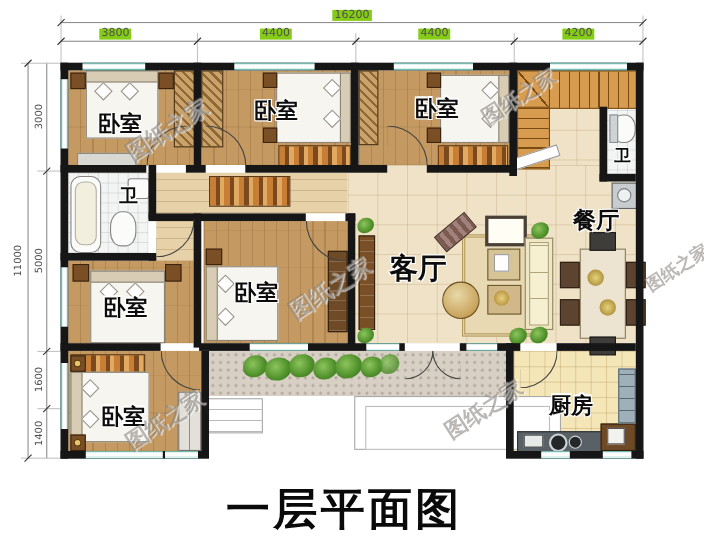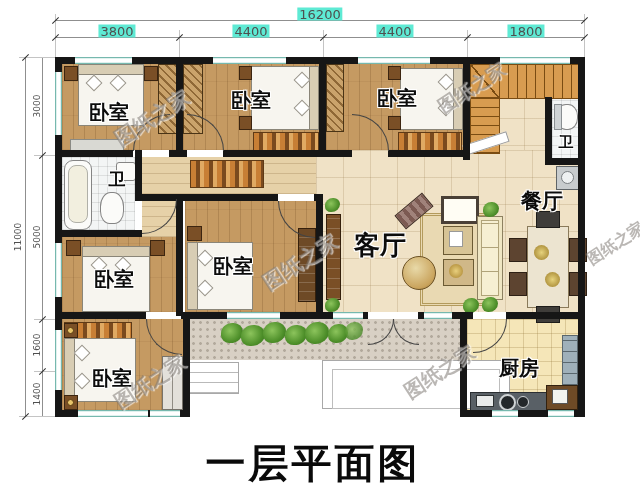--- a/index.html
+++ b/index.html
@@ -31,7 +31,7 @@
   .plant{position:absolute;background:radial-gradient(circle at 40% 40%,#8cc45c,#4e8f2a 60%,#2f6b16);border-radius:55% 45% 60% 40%;}
   .label{position:absolute;font-weight:900;color:#0c0c0c;line-height:1;white-space:nowrap;transform:translate(-50%,-50%);
          text-shadow:1px 1px 0 #fff,-1px -1px 0 #fff,1px -1px 0 #fff,-1px 1px 0 #fff;}
-  .dim{position:absolute;color:#4f4f4f;font-size:13px;background:#5eead4;padding:0 2px;line-height:1;transform:translate(-50%,-50%);white-space:nowrap;}
+  .dim{position:absolute;color:#4f4f4f;font-size:10px;background:#84cc16;padding:0 2px;line-height:1;transform:translate(-50%,-50%);white-space:nowrap;}
   .dimV{position:absolute;color:#4f4f4f;font-size:9px;background:#fff;padding:0 2px;line-height:1;transform:translate(-50%,-50%) rotate(-90deg);white-space:nowrap;}
   .dline{position:absolute;background:#8f8f8f;}
   .ext{position:absolute;background:#c4c4c4;}

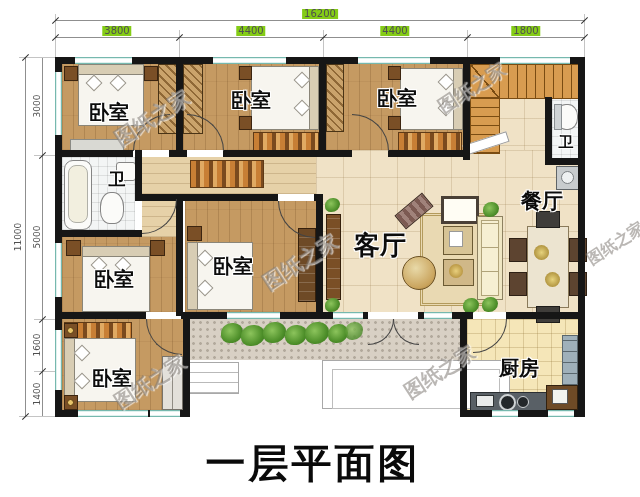--- a/index.html
+++ b/index.html
@@ -76,7 +76,7 @@
   <div class="tick" style="left:21px;top:416px"></div>
 
   <div class="dim" style="left:320px;top:14px">16200</div>
-  <div class="dim" style="left:117px;top:31px">3800</div>
+  <div class="dim" style="left:105px;top:31px">3800</div>
   <div class="dim" style="left:251px;top:31px">4400</div>
   <div class="dim" style="left:395px;top:31px">4400</div>
   <div class="dim" style="left:526px;top:31px">1800</div>

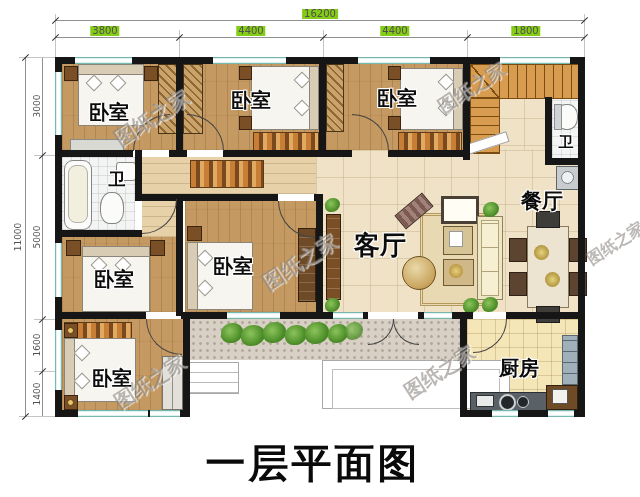--- a/index.html
+++ b/index.html
@@ -79,7 +79,7 @@
   <div class="dim" style="left:105px;top:31px">3800</div>
   <div class="dim" style="left:251px;top:31px">4400</div>
   <div class="dim" style="left:395px;top:31px">4400</div>
-  <div class="dim" style="left:526px;top:31px">1800</div>
+  <div class="dim" style="left:526px;top:31px">4200</div>
   <div class="dimV" style="left:18px;top:237px">11000</div>
   <div class="dimV" style="left:37px;top:106px">3000</div>
   <div class="dimV" style="left:37px;top:237px">5000</div>

